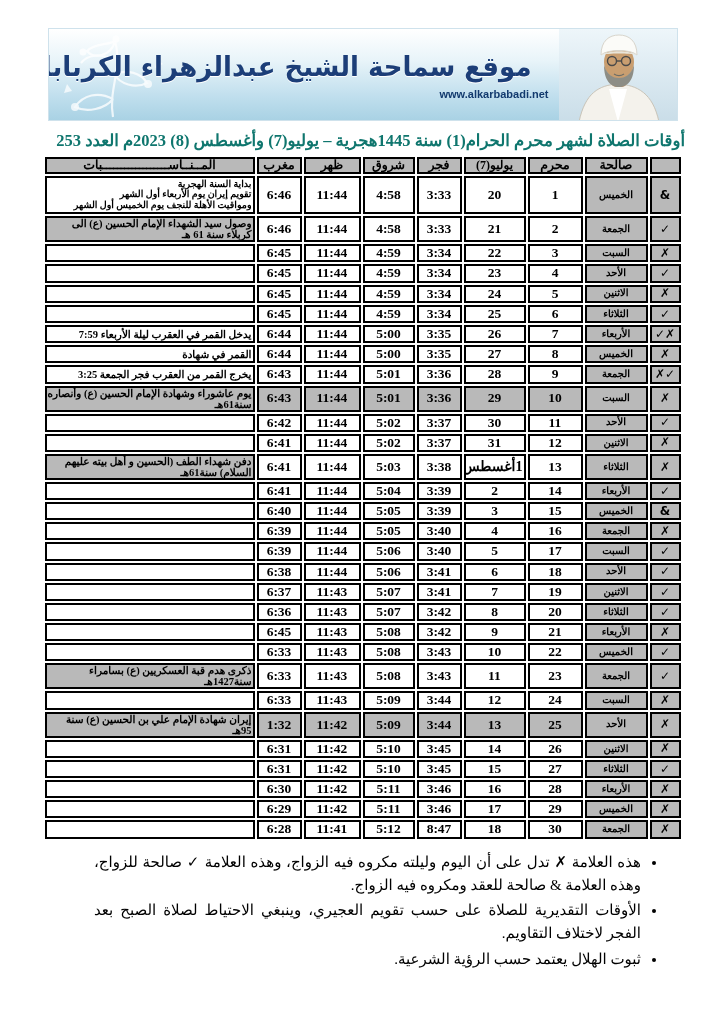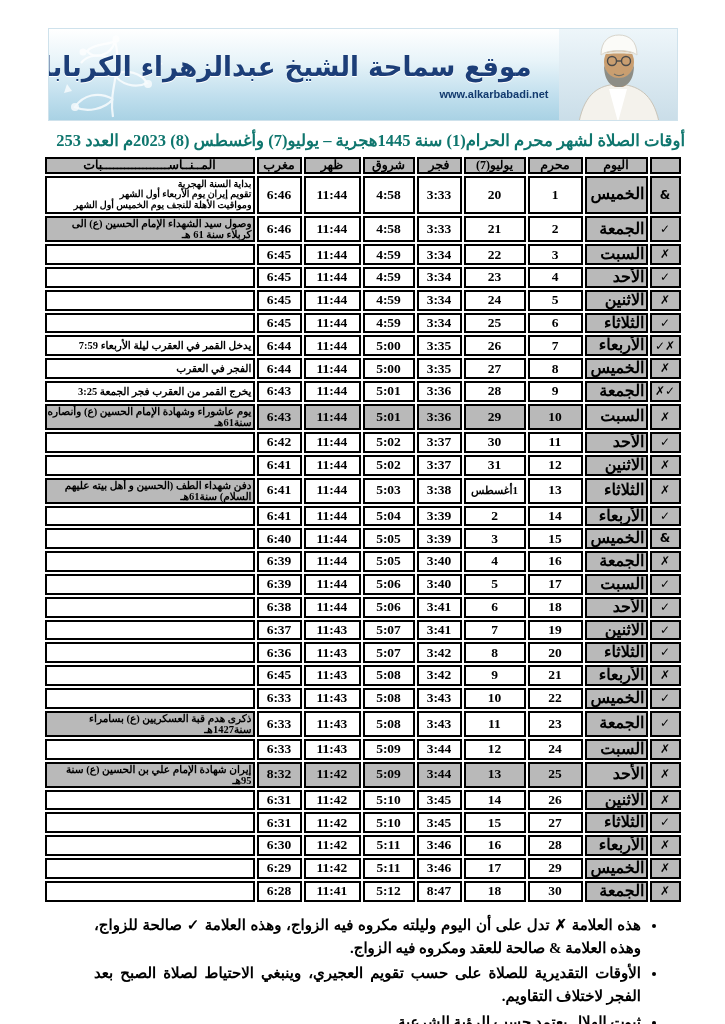--- a/index.html
+++ b/index.html
@@ -155,7 +155,7 @@
       <thead>
         <tr>
           <th></th>
-          <th>اليوم</th>
+          <th>صالحة</th>
           <th>محرم</th>
           <th class="small-h">يوليو(7)</th>
           <th>فجر</th>

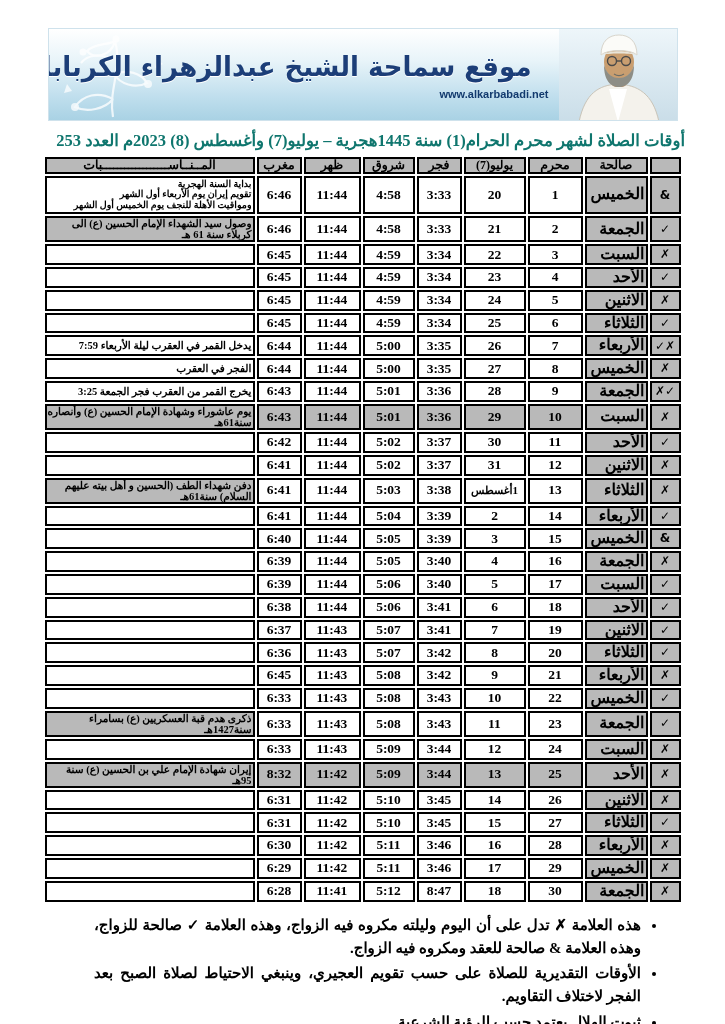--- a/index.html
+++ b/index.html
@@ -65,7 +65,7 @@
   td{background:#ffffff;height:17px;font-size:13px;line-height:1.05;}
   td.c-mark,td.c-day{background:var(--gray);}
   td.c-mark{font-size:12px;font-family:"DejaVu Sans",sans-serif;}
-  td.c-day{font-size:16px;text-align:right;}
+  td.c-day{font-size:10px;}
   td.c-time,td.c-num{font-size:13.5px;letter-spacing:0;}
   td.c-num.small{font-size:11px;}
   td.c-occ{font-size:10.5px;text-align:right;white-space:pre-line;}

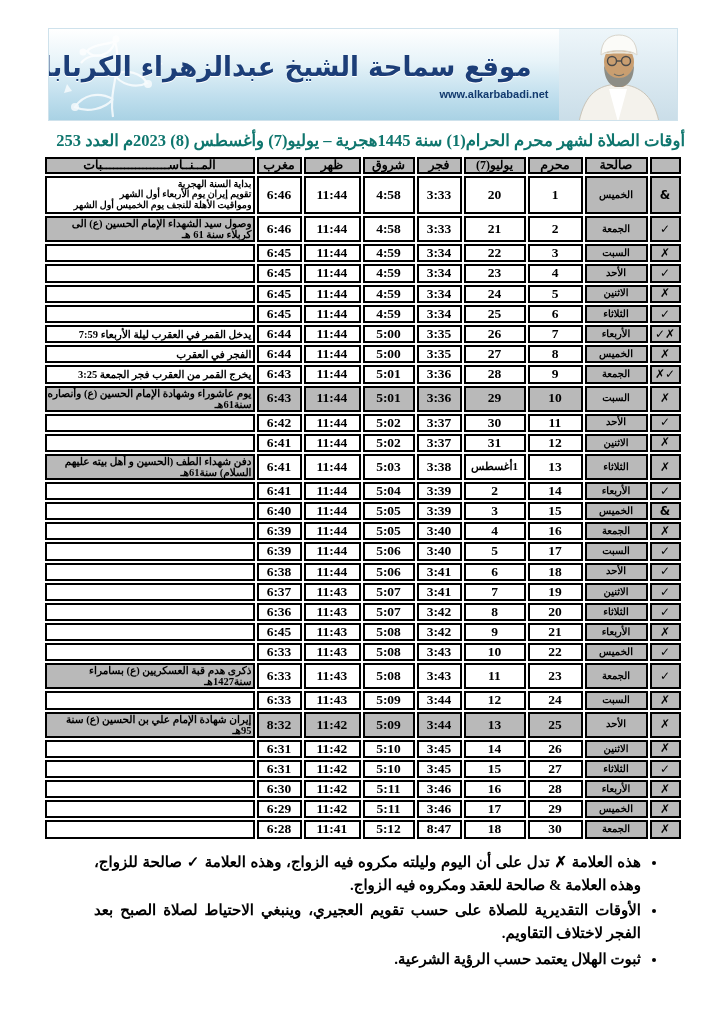--- a/index.html
+++ b/index.html
@@ -254,7 +254,7 @@
     <td class="c-time">5:00</td>
     <td class="c-time">11:44</td>
     <td class="c-time">6:44</td>
-    <td class="c-occ">الفجر في العقرب</td>
+    <td class="c-occ">القمر في شهادة</td>
   </tr>
           <tr>
     <td class="c-mark">✓✗</td>

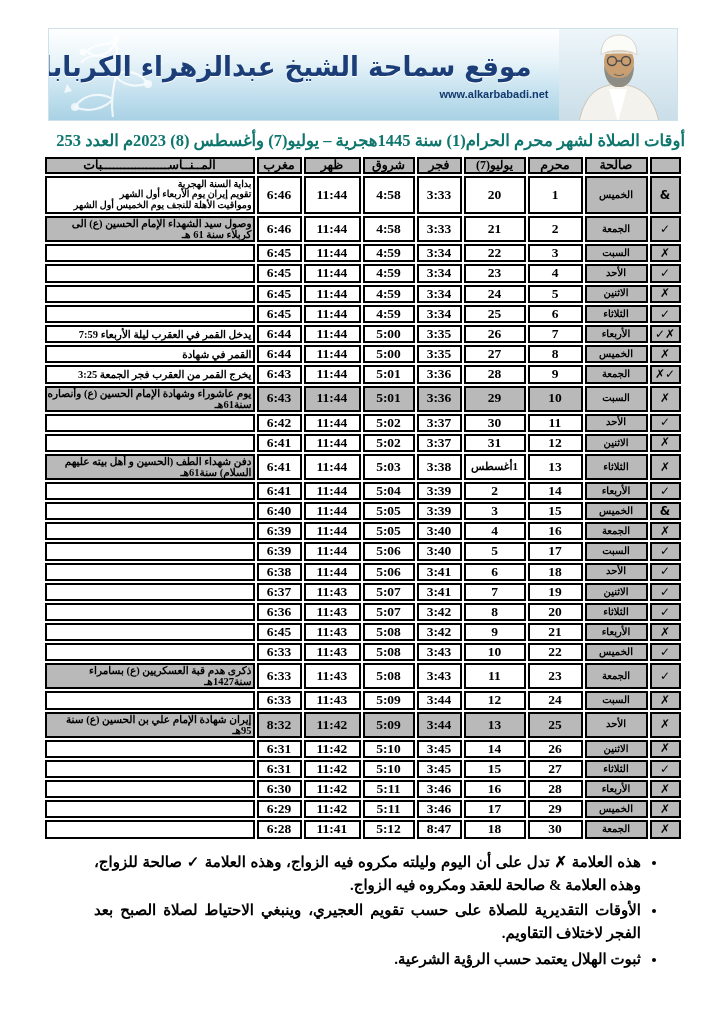--- a/index.html
+++ b/index.html
@@ -67,7 +67,7 @@
   td.c-mark{font-size:12px;font-family:"DejaVu Sans",sans-serif;}
   td.c-day{font-size:10px;}
   td.c-time,td.c-num{font-size:13.5px;letter-spacing:0;}
-  td.c-num.small{font-size:11px;}
+  td.c-num.small{font-size:14px;}
   td.c-occ{font-size:10.5px;text-align:right;white-space:pre-line;}
   td.c-occ.multi{font-size:9.5px;line-height:1.15;padding:1px;}
   td.c-occ.gray{background:var(--gray);}

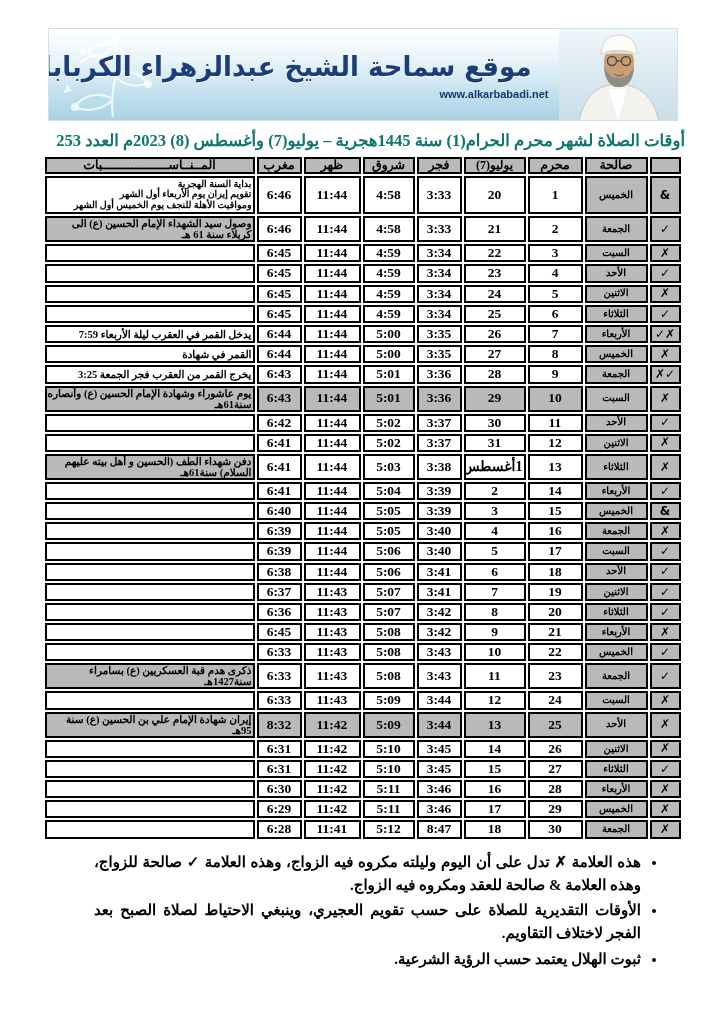--- a/index.html
+++ b/index.html
@@ -440,7 +440,7 @@
     <td class="c-time">3:44</td>
     <td class="c-time">5:09</td>
     <td class="c-time">11:42</td>
-    <td class="c-time">8:32</td>
+    <td class="c-time">1:32</td>
     <td class="c-occ gray">إيران شهادة الإمام علي بن الحسين (ع) سنة 95هـ</td>
   </tr>
           <tr>

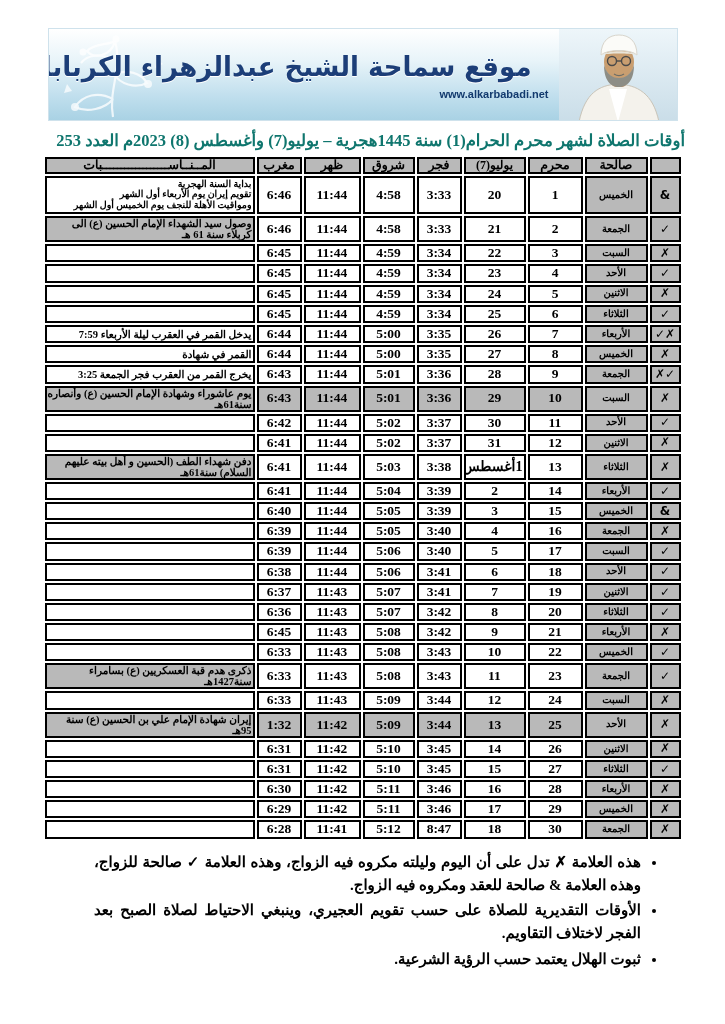--- a/index.html
+++ b/index.html
@@ -77,7 +77,7 @@
   .notes{direction:rtl;margin:10px 18px 0 30px;}
   .notes ul{list-style:disc;padding-right:26px;}
   .notes li{
-    font-weight:bold;font-size:15px;line-height:1.55;color:#000;
+    font-weight:normal;font-size:15px;line-height:1.55;color:#000;
     text-align:justify;
     font-family:"Liberation Serif","DejaVu Serif",serif;
     margin-bottom:2px;

